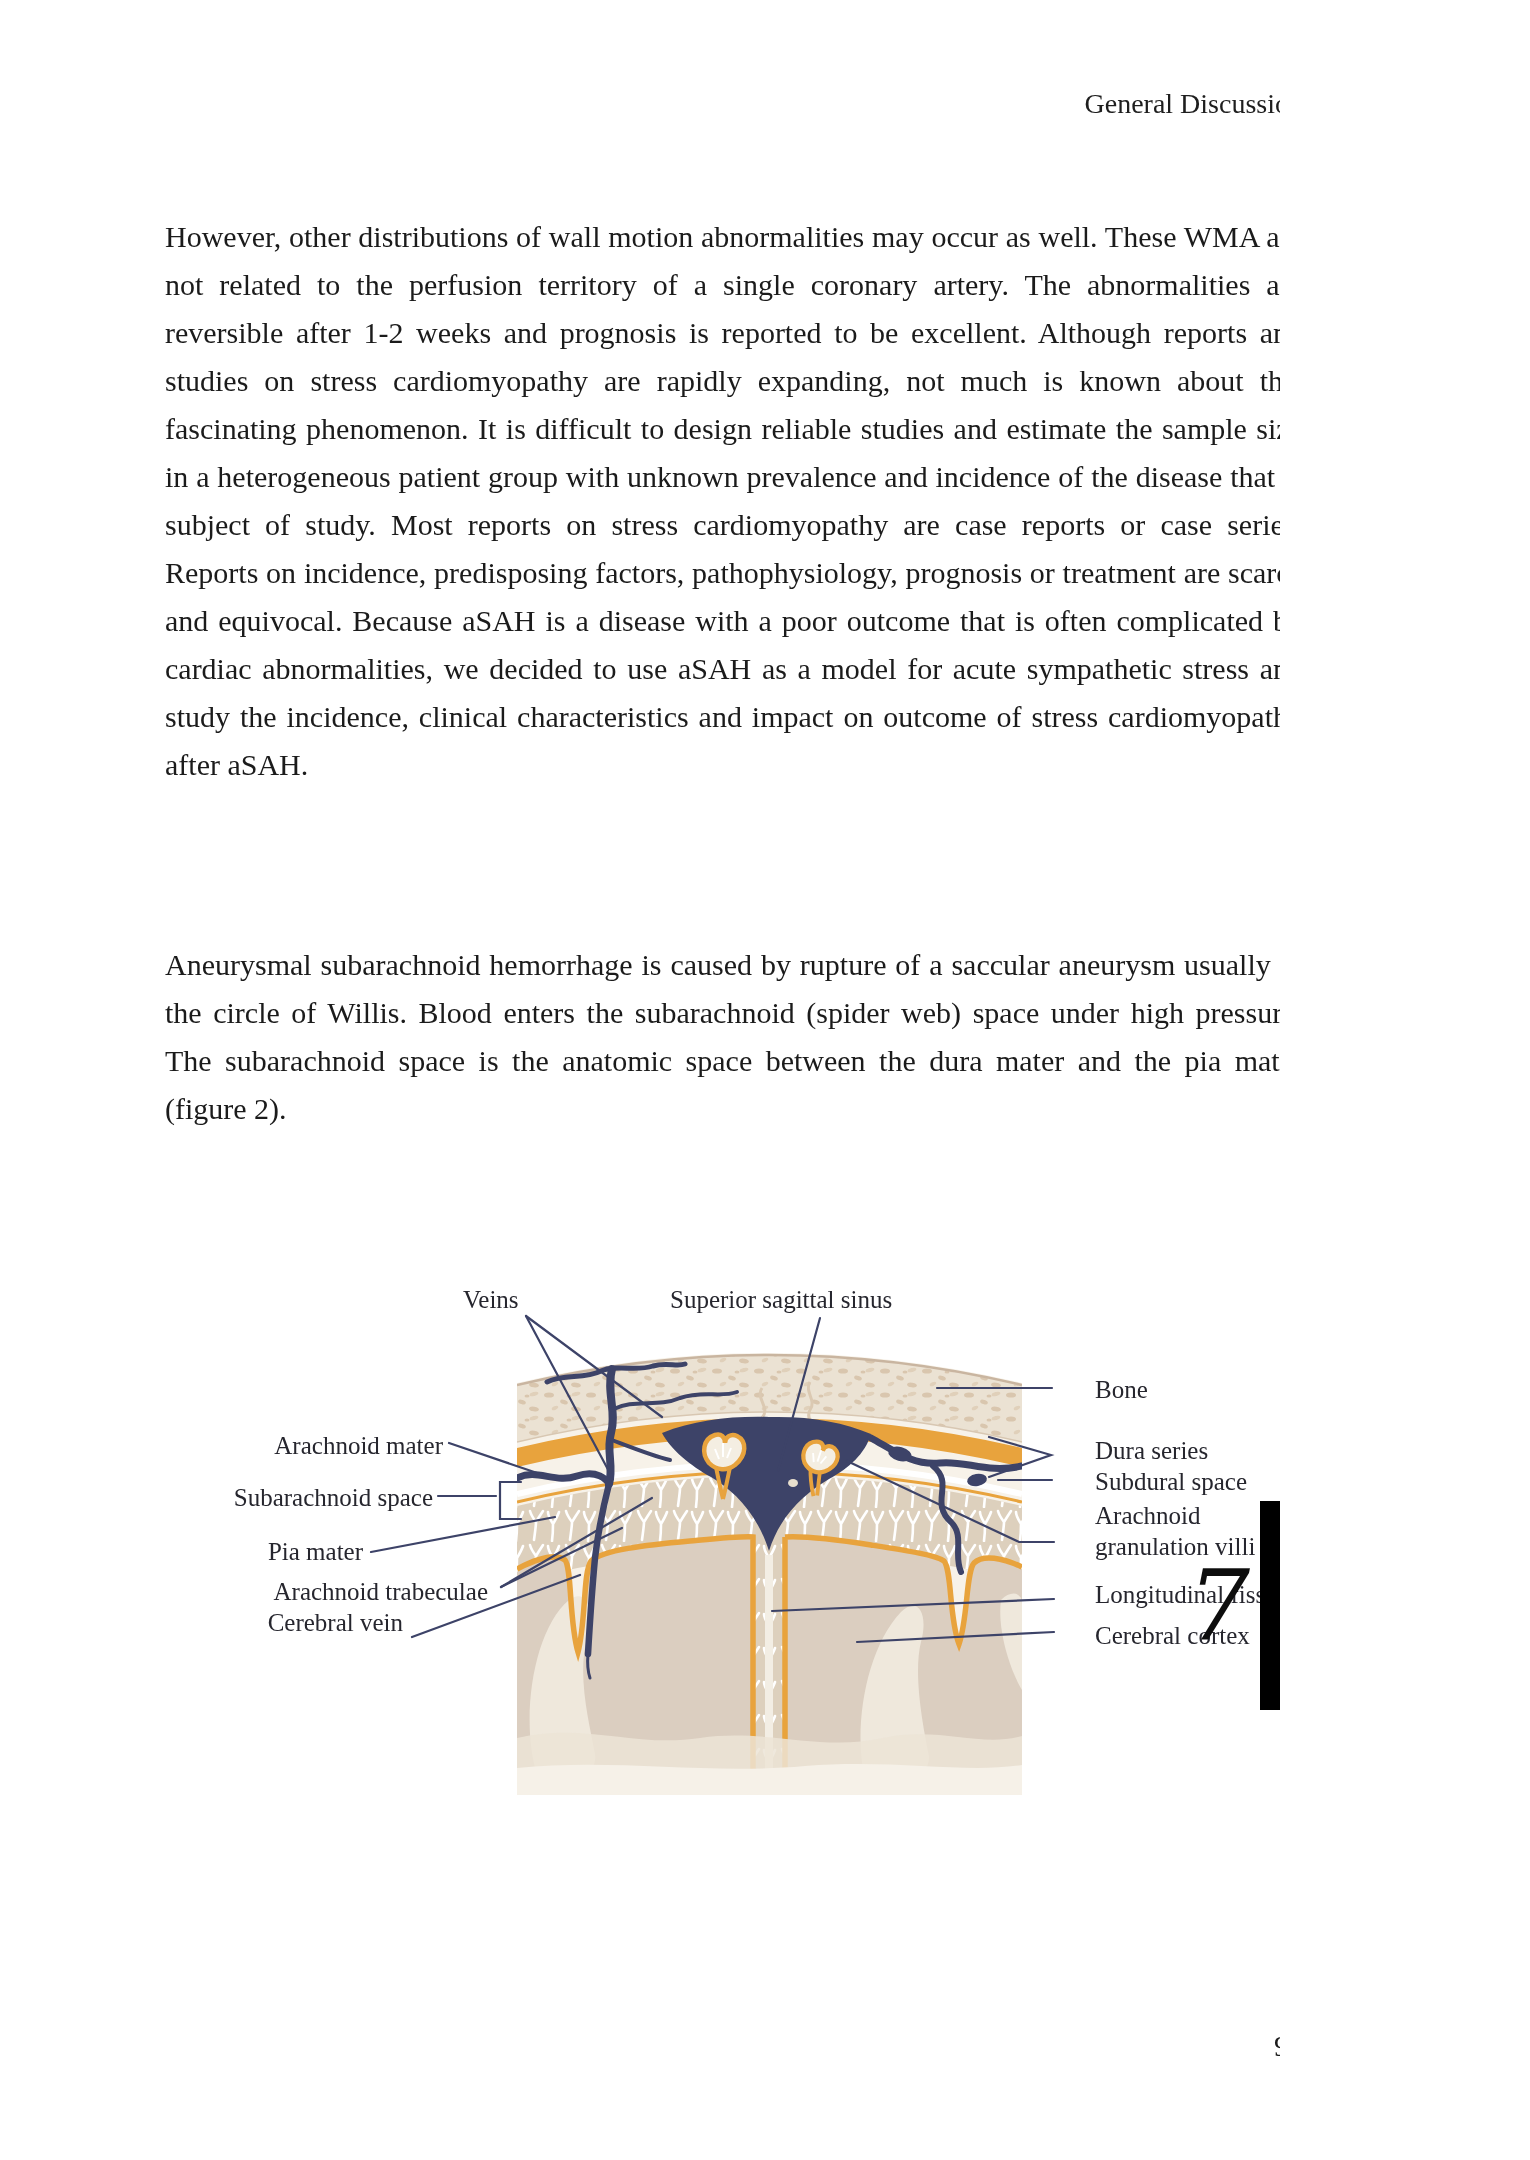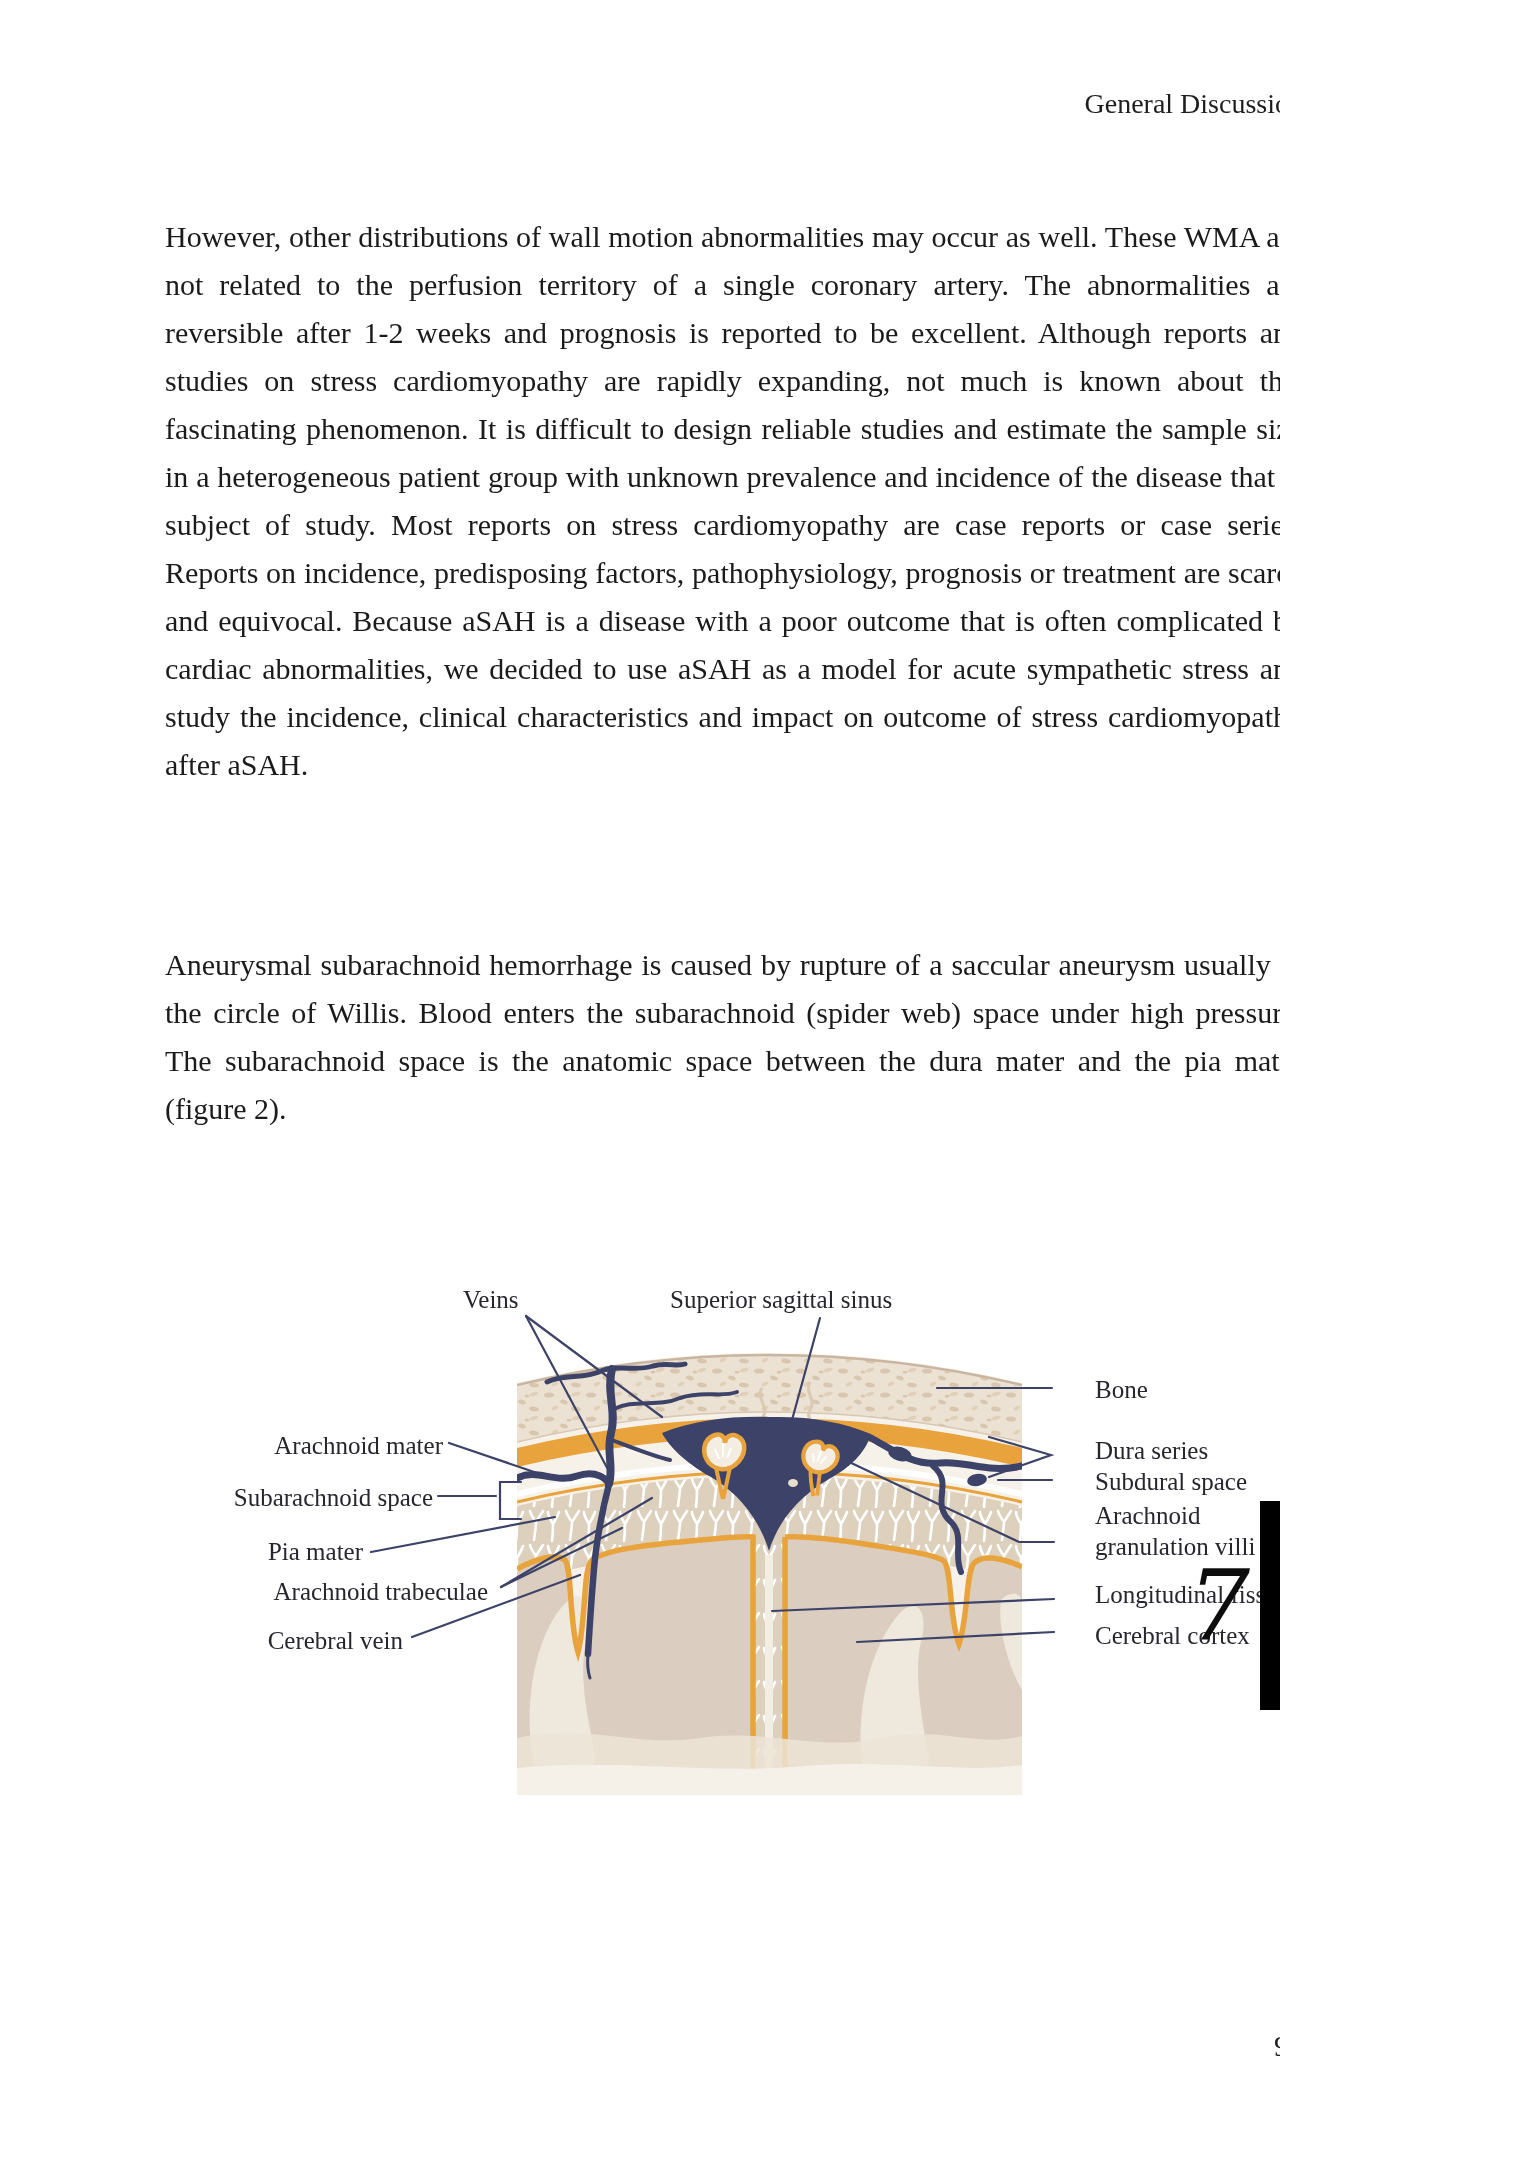--- a/index.html
+++ b/index.html
@@ -157,7 +157,7 @@
     <div class="fl ralign" style="left:0;top:212px;width:268px;">Subarachnoid space</div>
     <div class="fl ralign" style="left:0;top:266px;width:198px;">Pia mater</div>
     <div class="fl ralign" style="left:0;top:306px;width:323px;">Arachnoid trabeculae</div>
-    <div class="fl ralign" style="left:0;top:355px;width:238px;">Cerebral vein</div>
+    <div class="fl ralign" style="left:0;top:337px;width:238px;">Cerebral vein</div>
 
     <div class="fl right-col" style="top:104px;">Bone</div>
     <div class="fl right-col" style="top:165px;">Dura series</div>

